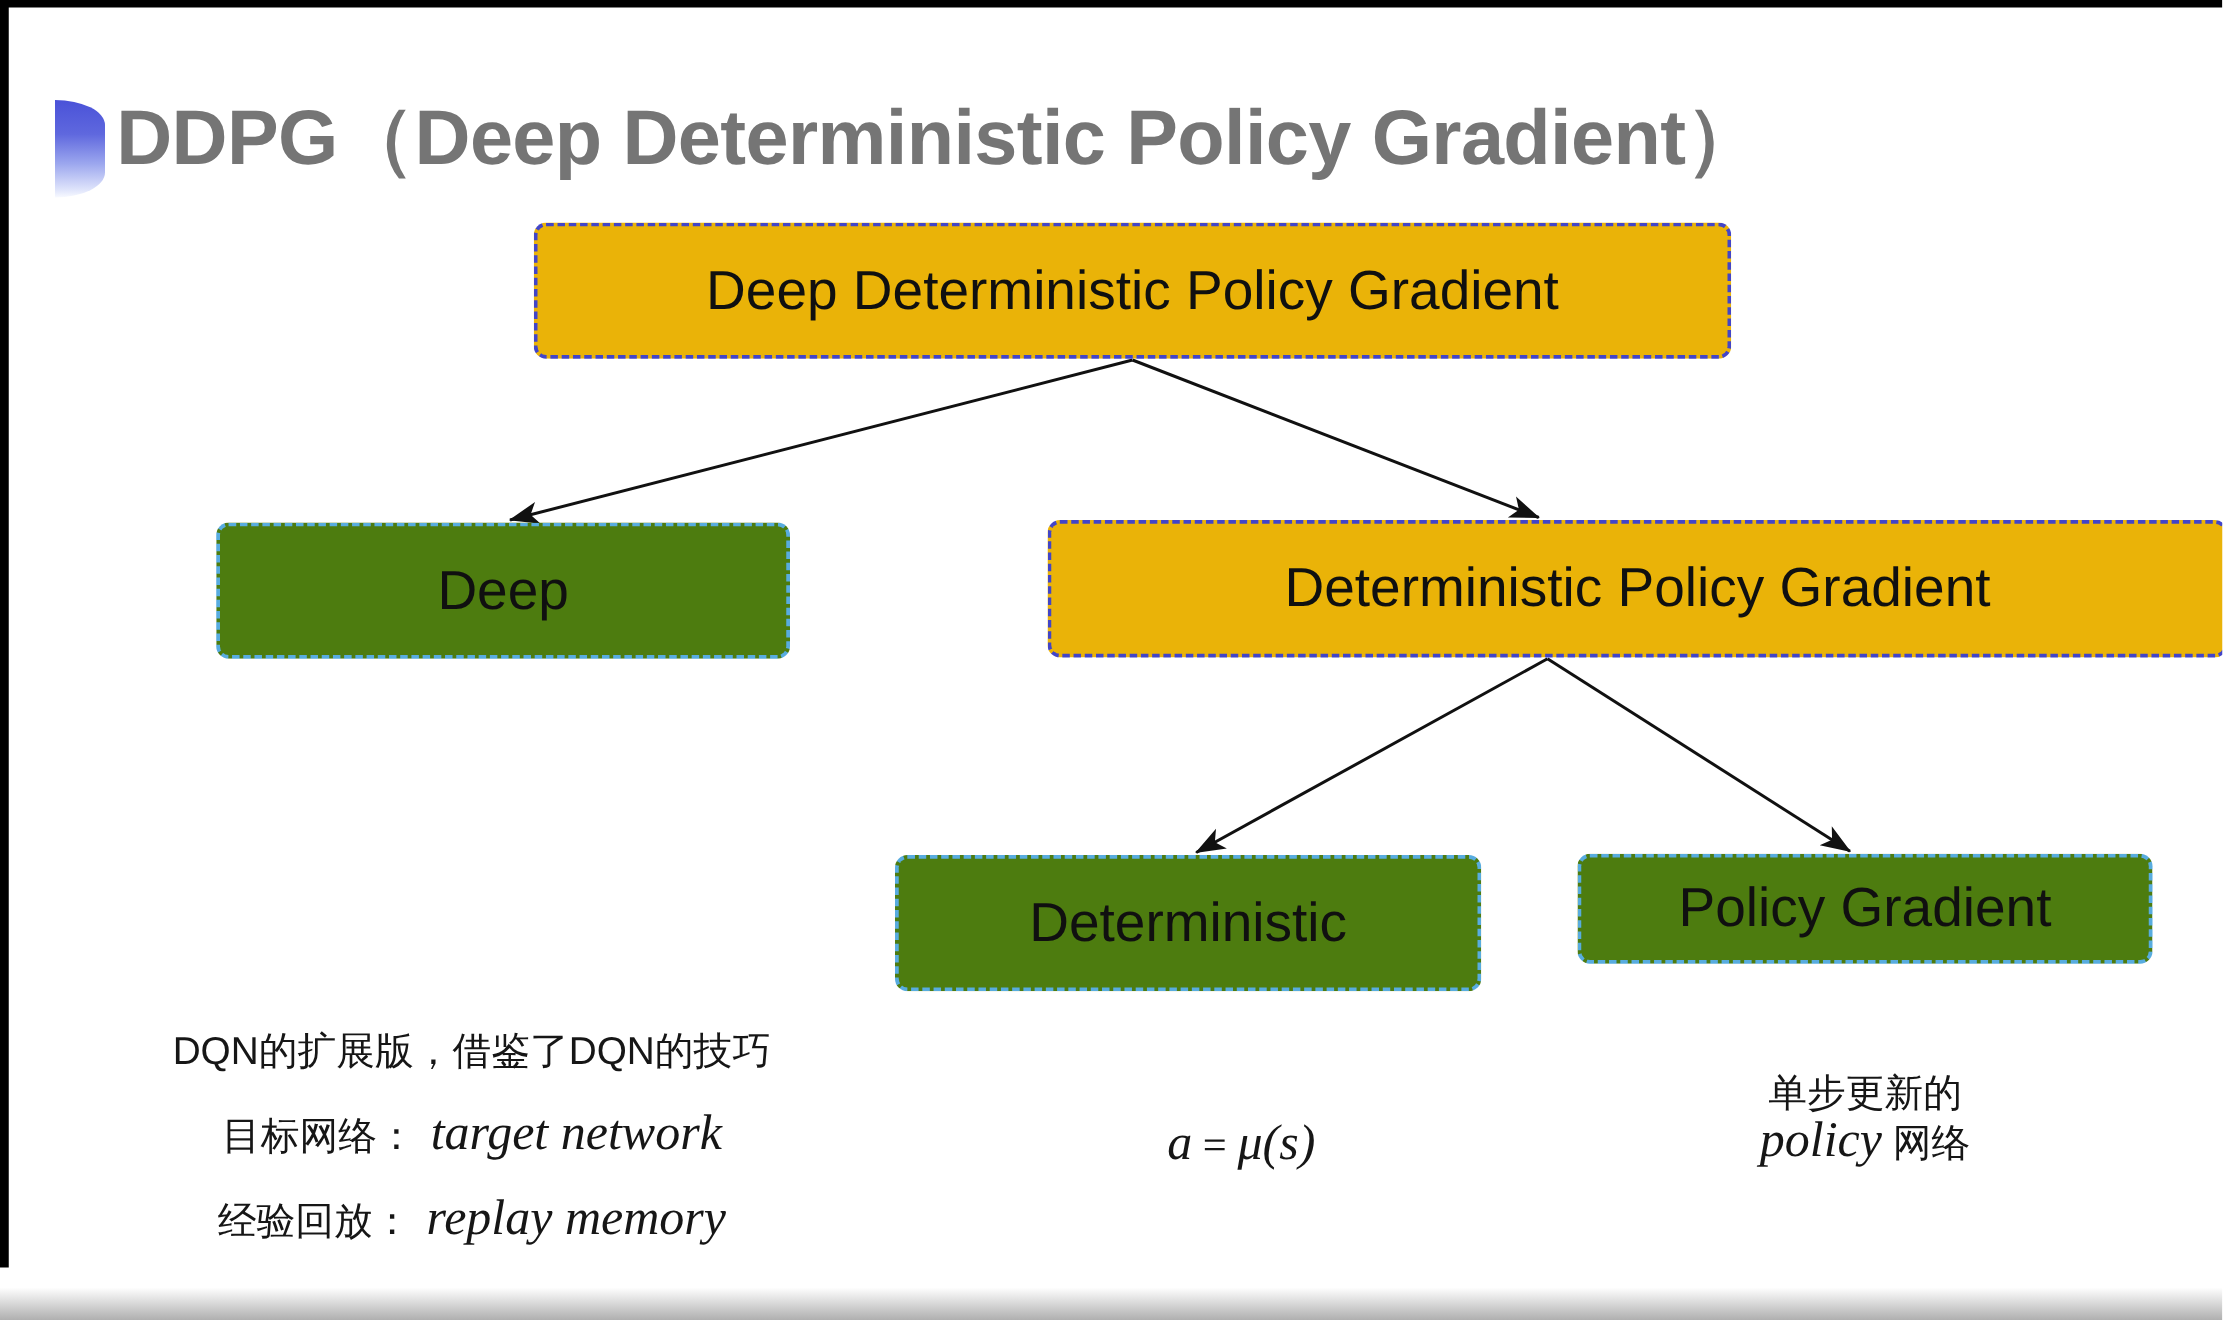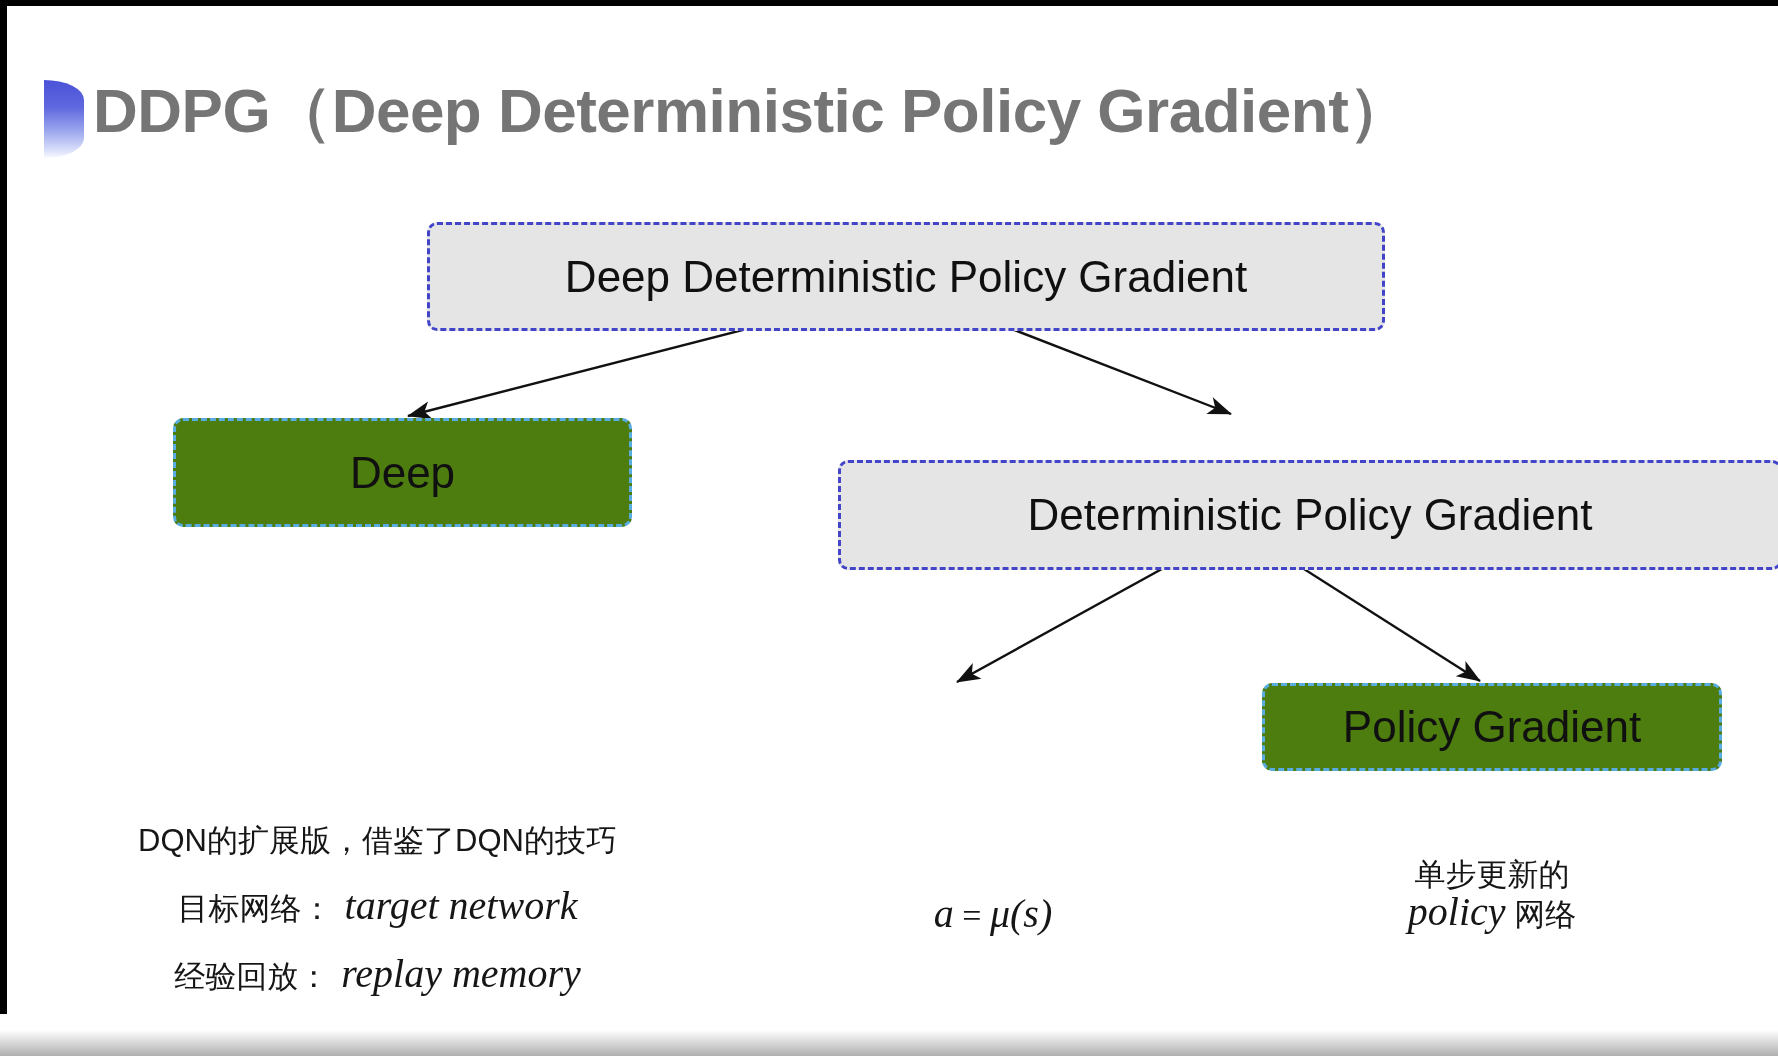--- a/index.html
+++ b/index.html
@@ -37,7 +37,7 @@
     position:absolute; display:flex; align-items:center; justify-content:center;
     border-radius:10px; font-size:44px; color:#101010; white-space:nowrap;
   }
-  .node.purple { background:#e5e5e5; border:3px dashed #4245c8;margin-top:44px; }
+  .node.purple { background:#eab308; border:3px dashed #4245c8; }
   .node.cyan   { background:#4d7c0f; border:3px dashed #58acdf; }
   .node-root { left:427px;  top:178px; width:958px; height:109px; }
   .node-deep { left:173px;  top:418px; width:459px; height:109px; }

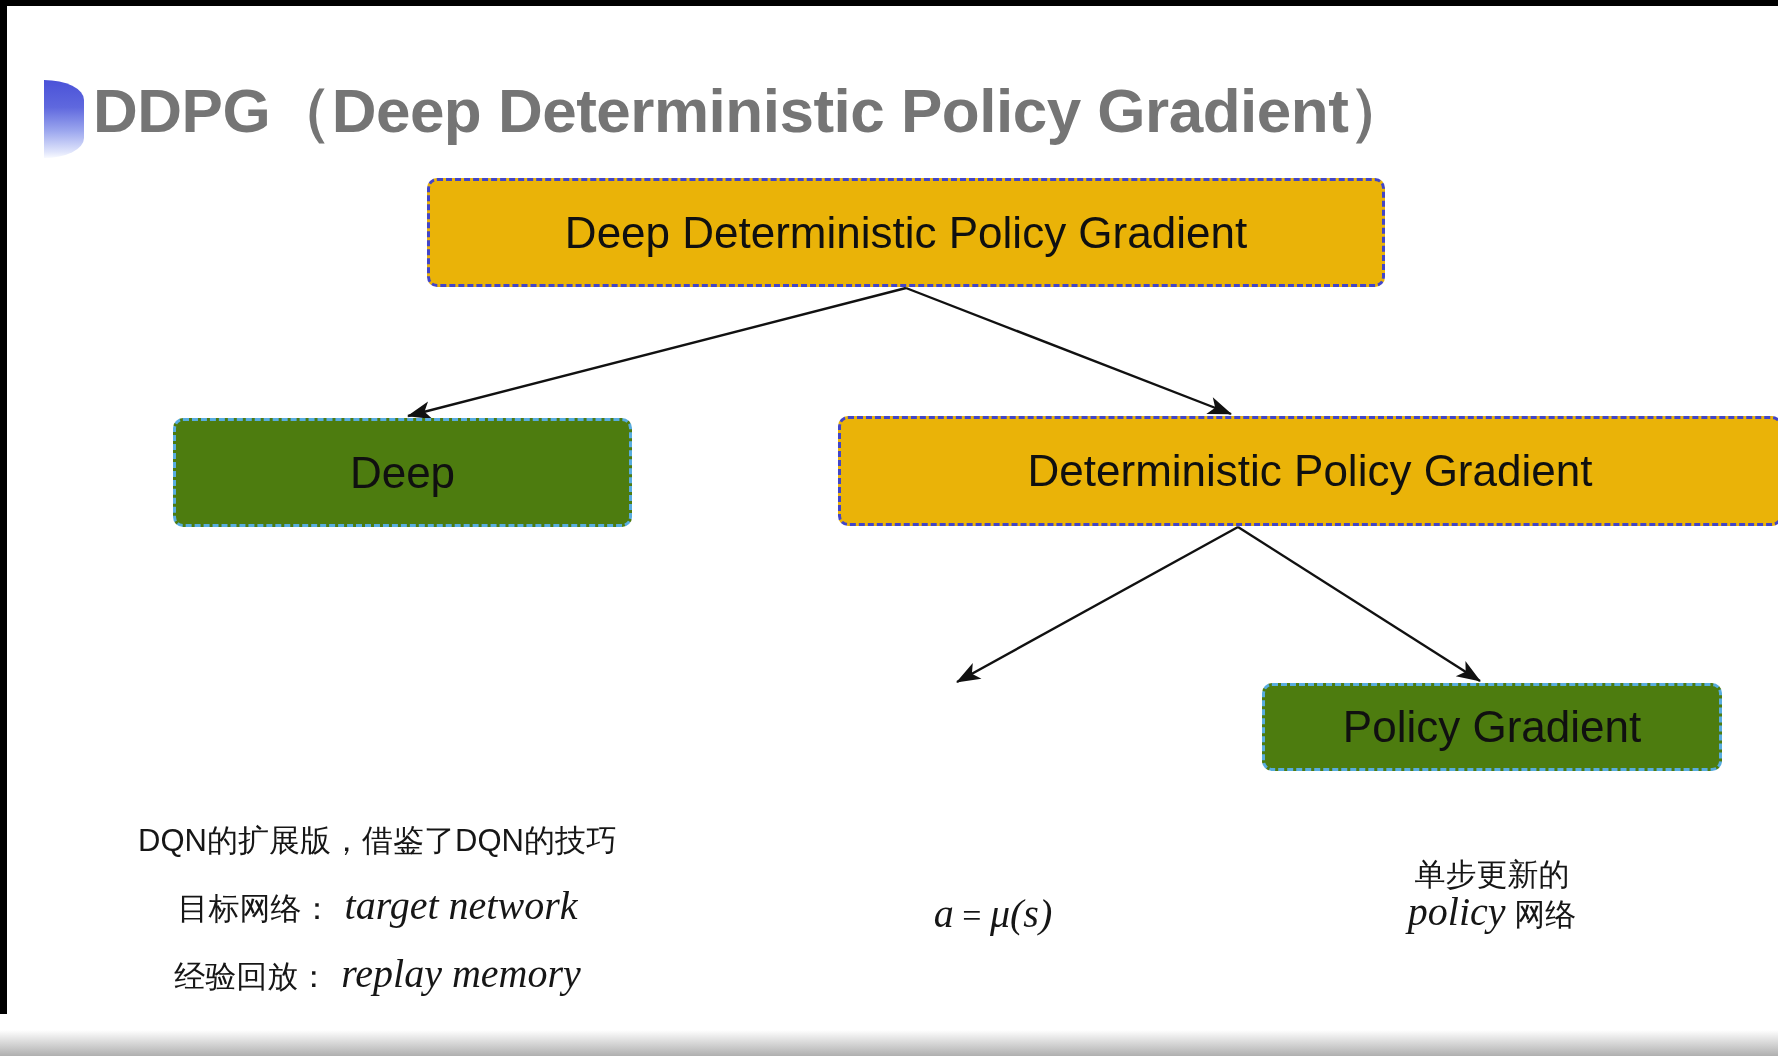--- a/index.html
+++ b/index.html
@@ -93,6 +93,9 @@
   <div class="node purple node-dpg">
     <span>Deterministic Policy Gradient</span>
   </div>
+  <div class="node cyan node-det">
+    <span>Deterministic</span>
+  </div>
   <div class="node cyan node-pg">
     <span>Policy Gradient</span>
   </div>

